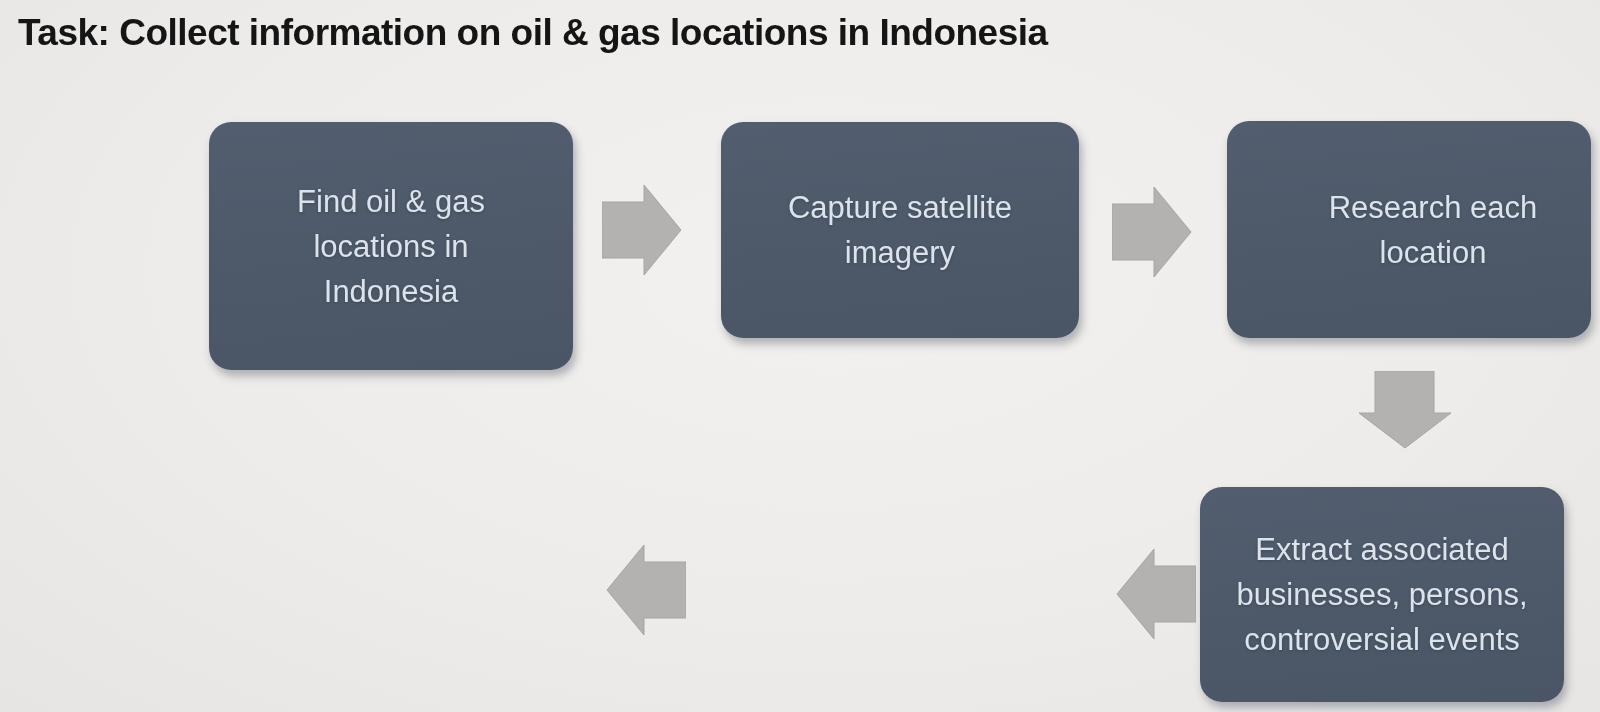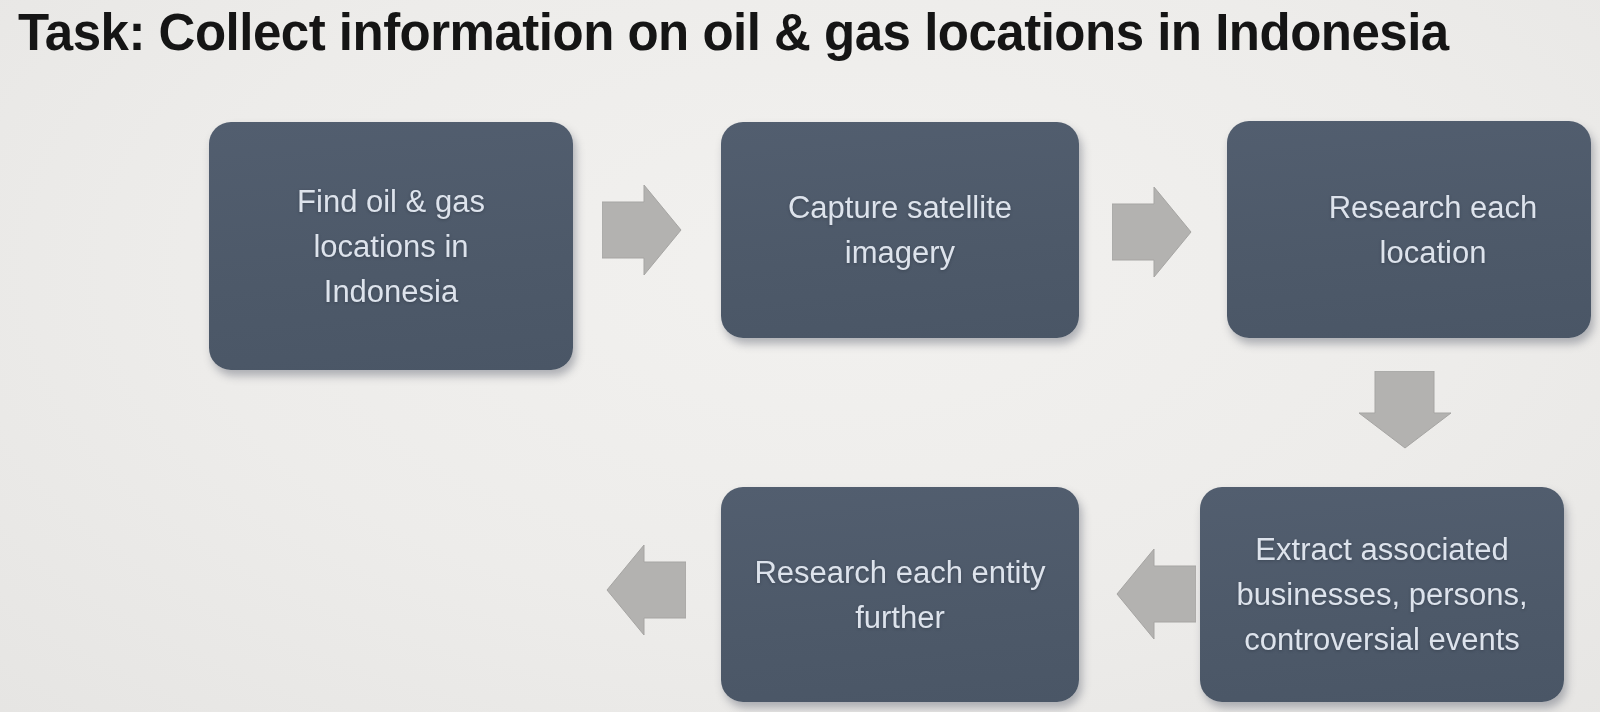--- a/index.html
+++ b/index.html
@@ -20,7 +20,7 @@
     left: 18px;
     top: 4px;
     width: 1560px;
-    font-size: 51px;
+    font-size: 37px;
     line-height: 58px;
     font-weight: 700;
     letter-spacing: -0.5px;

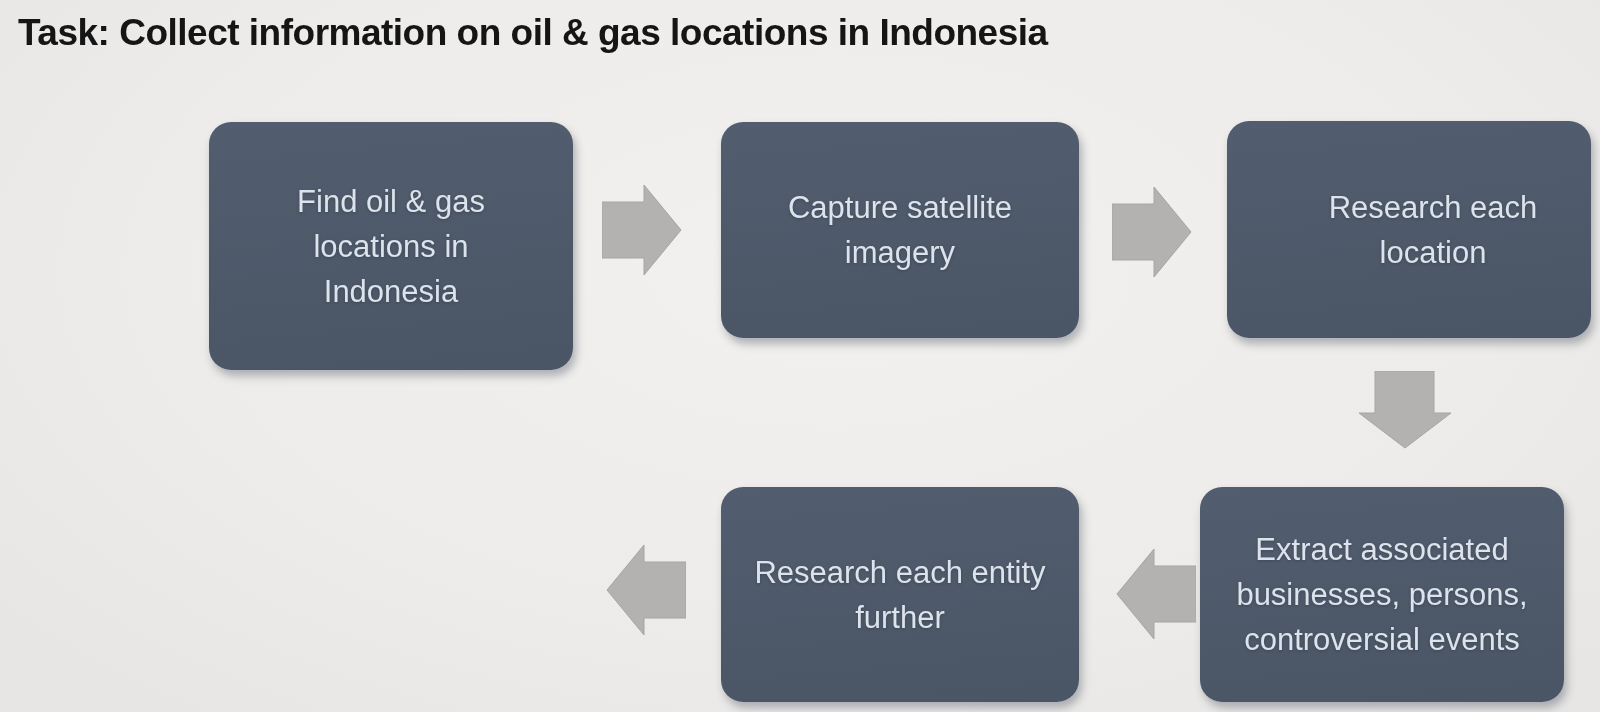--- a/index.html
+++ b/index.html
@@ -120,10 +120,6 @@
     </svg>
   </div>
 
-  <div class="flow-step box-5">
-    <div class="step-label">Research each entity
-further</div>
-  </div>
 
   <div class="flow-arrow arrow-5">
     <svg width="80" height="92" viewBox="0 0 80 92">

